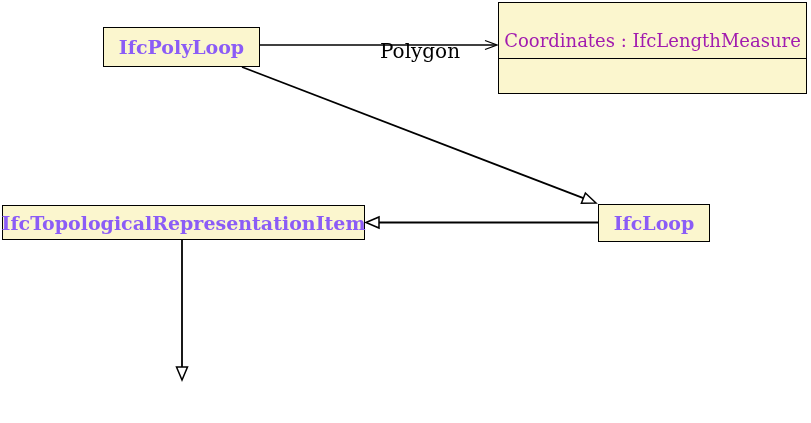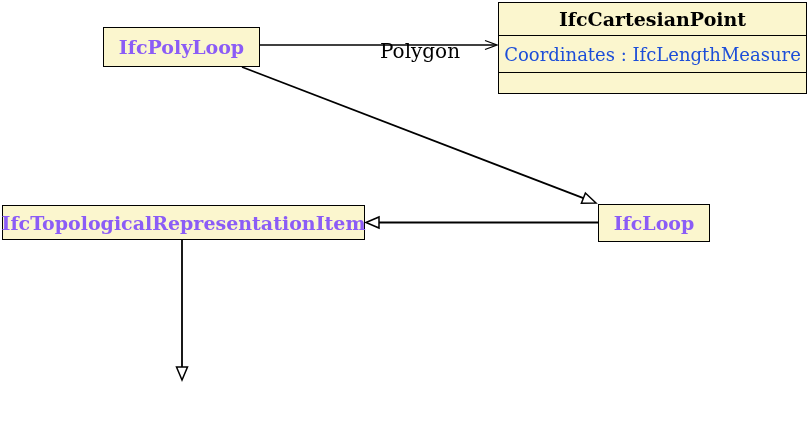--- a/index.html
+++ b/index.html
@@ -118,7 +118,6 @@
   </div>
 
   <div class="node compartments" id="node-cartesian">
-    <div class="compartment title-row">IfcCartesianPoint</div>
     <div class="compartment attr-row">Coordinates : IfcLengthMeasure</div>
     <div class="compartment ops-row"></div>
   </div>

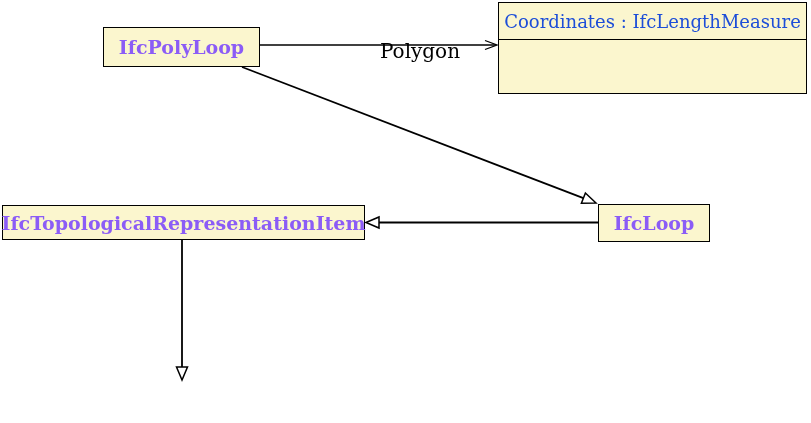--- a/index.html
+++ b/index.html
@@ -62,7 +62,8 @@
     height: 37px;
     border-bottom: 1.4px solid #000000;
     font-size: 18px;
-    color: #1d4ed8;
+    color: #a21caf;
+    margin-top: 19px;
   }
   .compartment.ops-row {
     flex: 1;

